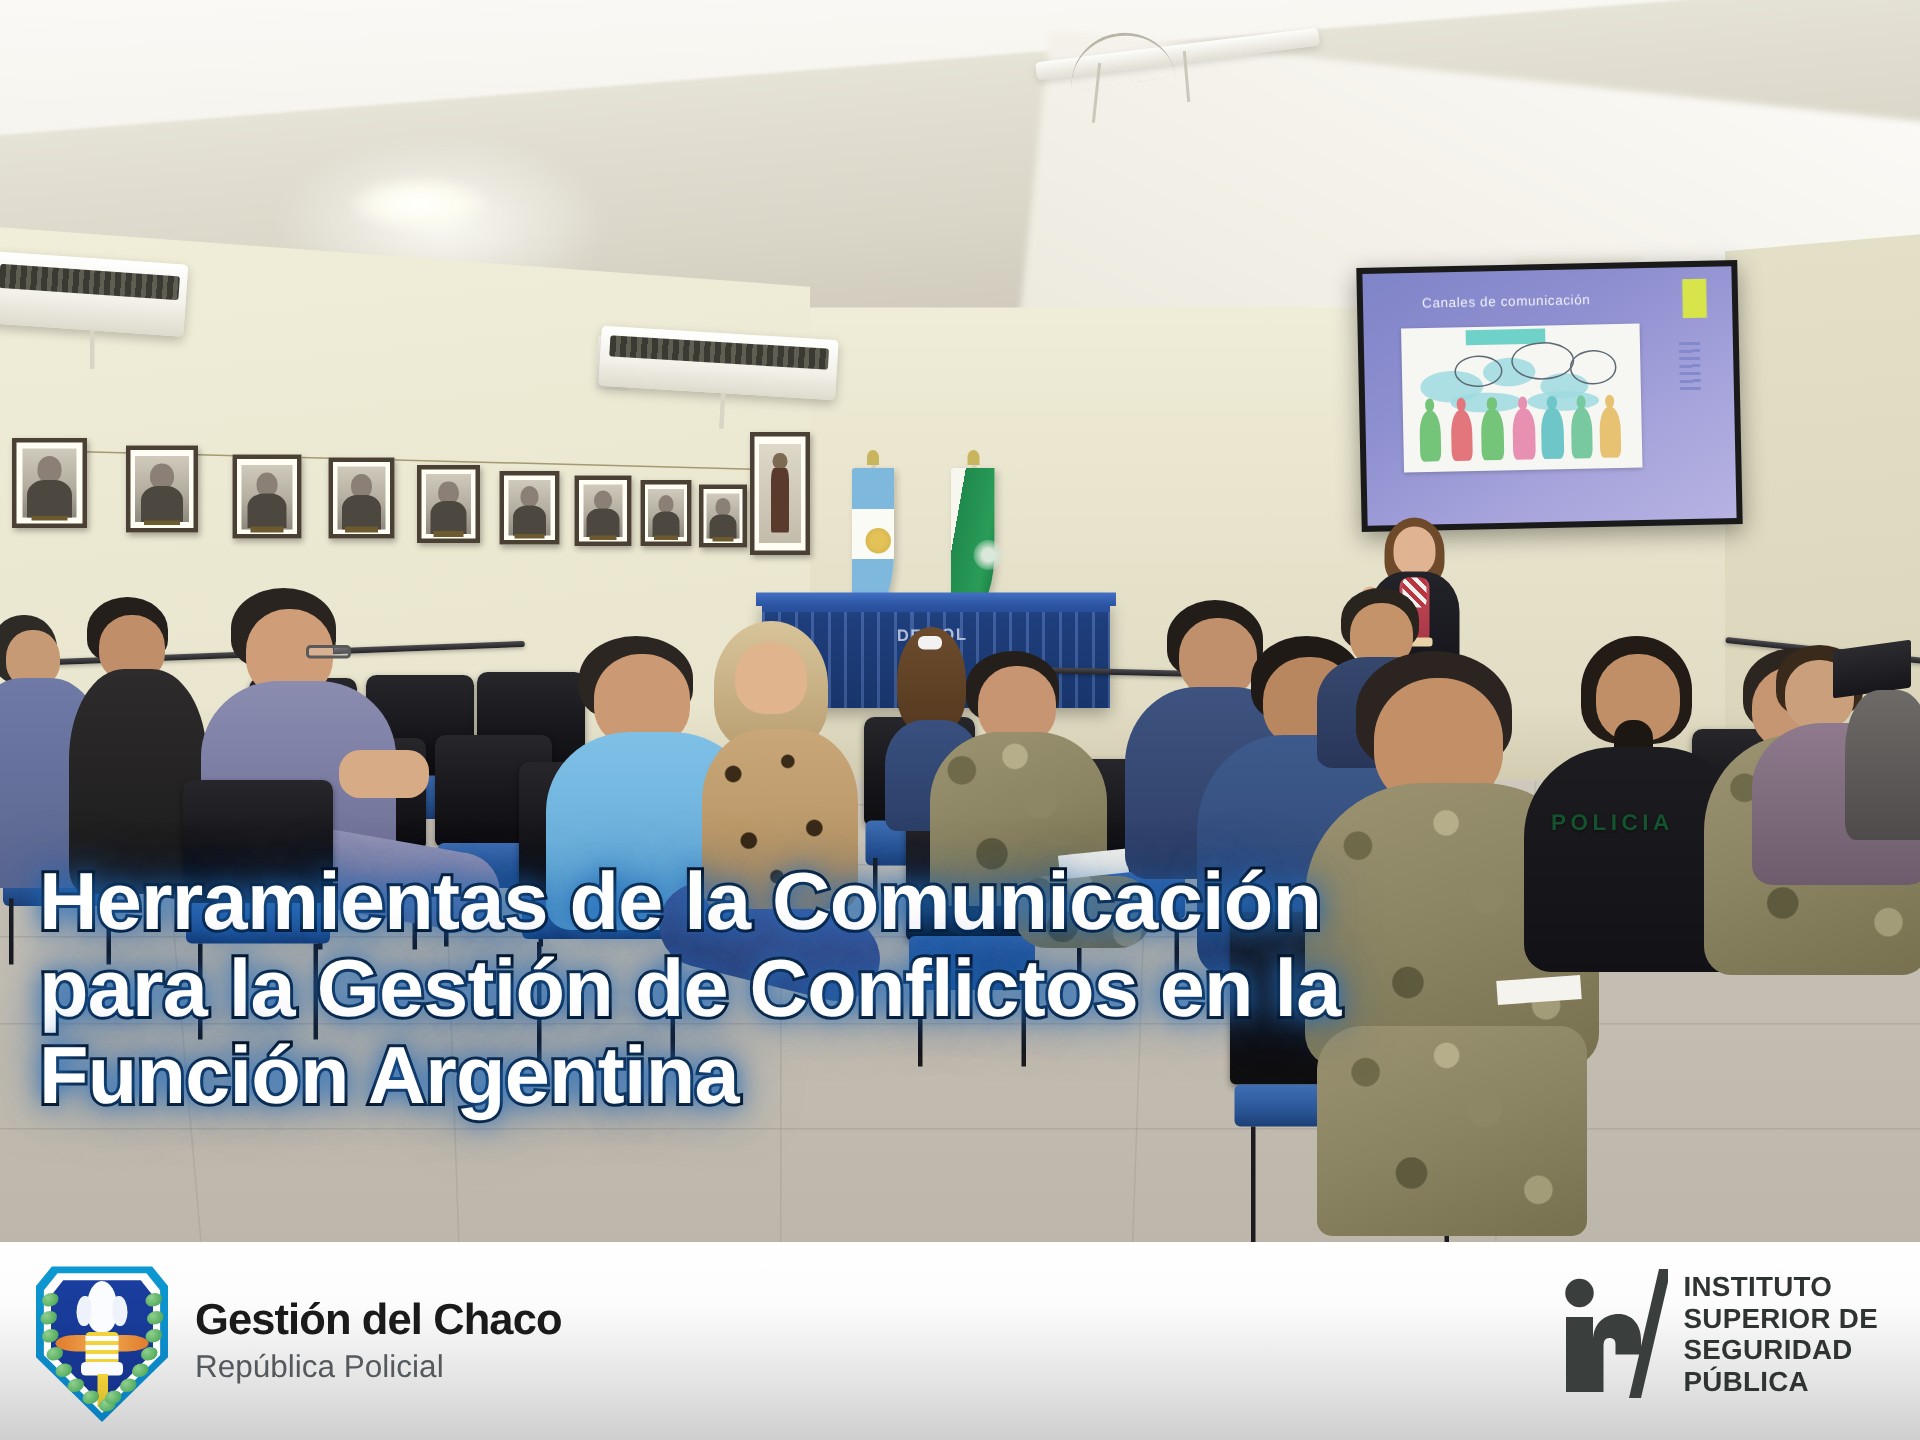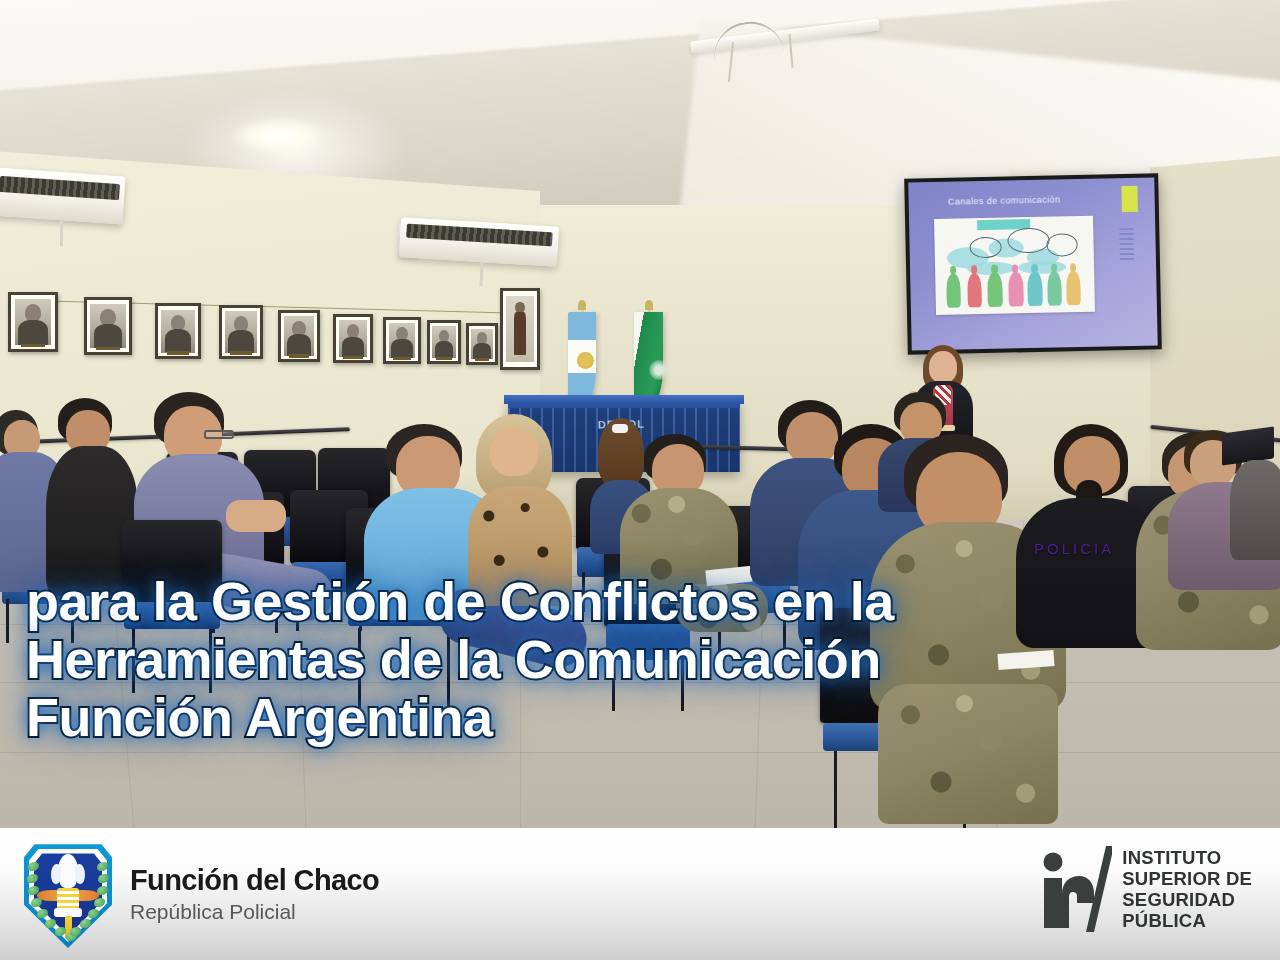--- a/index.html
+++ b/index.html
@@ -152,7 +152,7 @@
      radial-gradient(circle at 48% 82%,#3a2a18 0 4px,transparent 5px),
      linear-gradient(180deg,#c9a778,#b08f5f);}
 
-  .policia-badge{position:absolute;color:#4c1d95;font-weight:normal;letter-spacing:3px;
+  .policia-badge{position:absolute;color:#14532d;font-weight:bold;letter-spacing:3px;
     font-size:15px;text-shadow:0 1px 2px rgba(0,0,0,.6);}
 
   

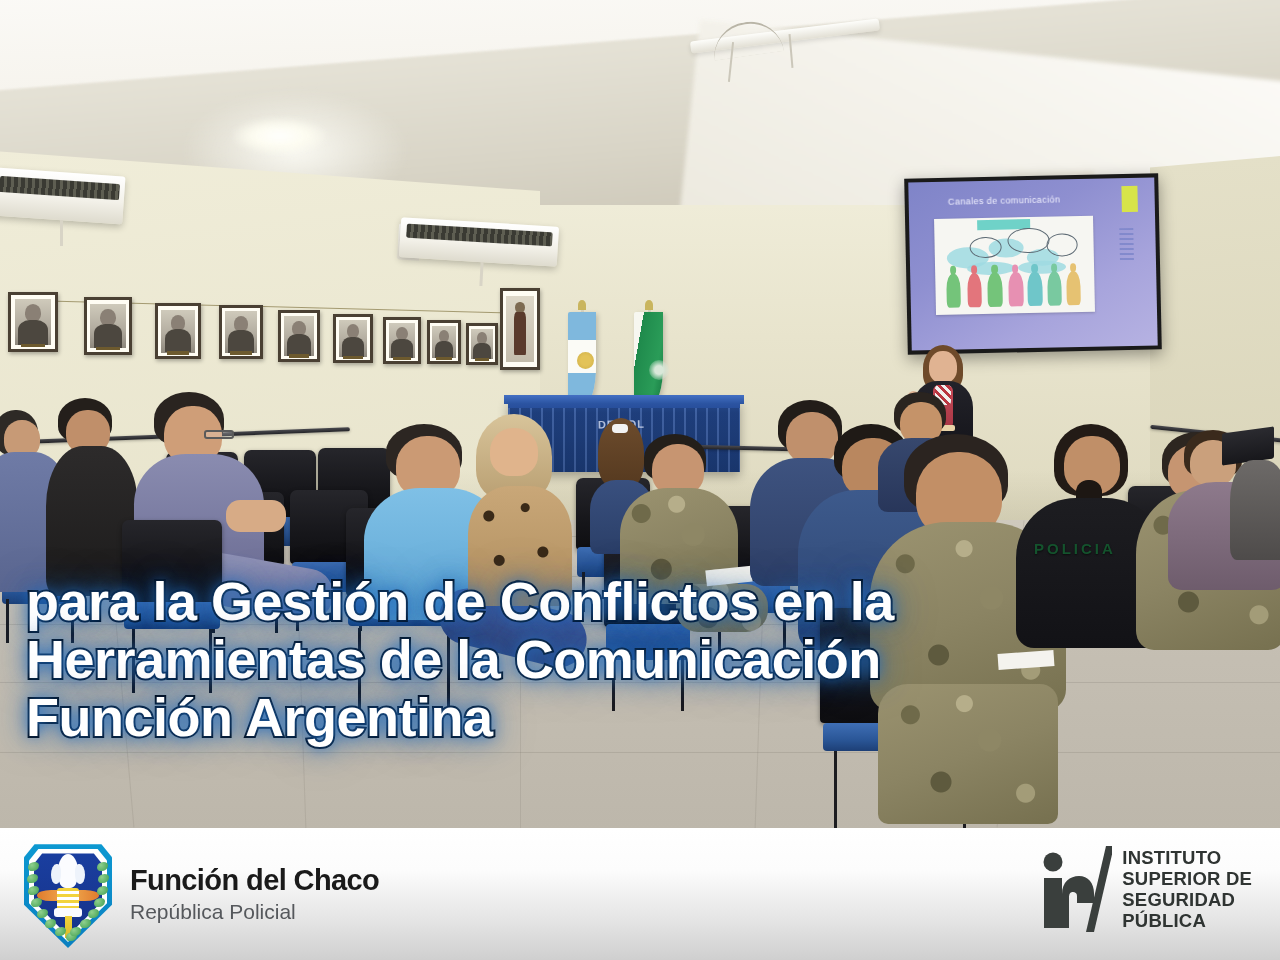--- a/index.html
+++ b/index.html
@@ -573,8 +573,8 @@
     </div>
 
     <div class="title-wrap">
+      <div class="title-line">Herramientas de la Comunicación</div>
       <div class="title-line">para la Gestión de Conflictos en la</div>
-      <div class="title-line">Herramientas de la Comunicación</div>
       <div class="title-line">Función Argentina</div>
     </div>
   </div>

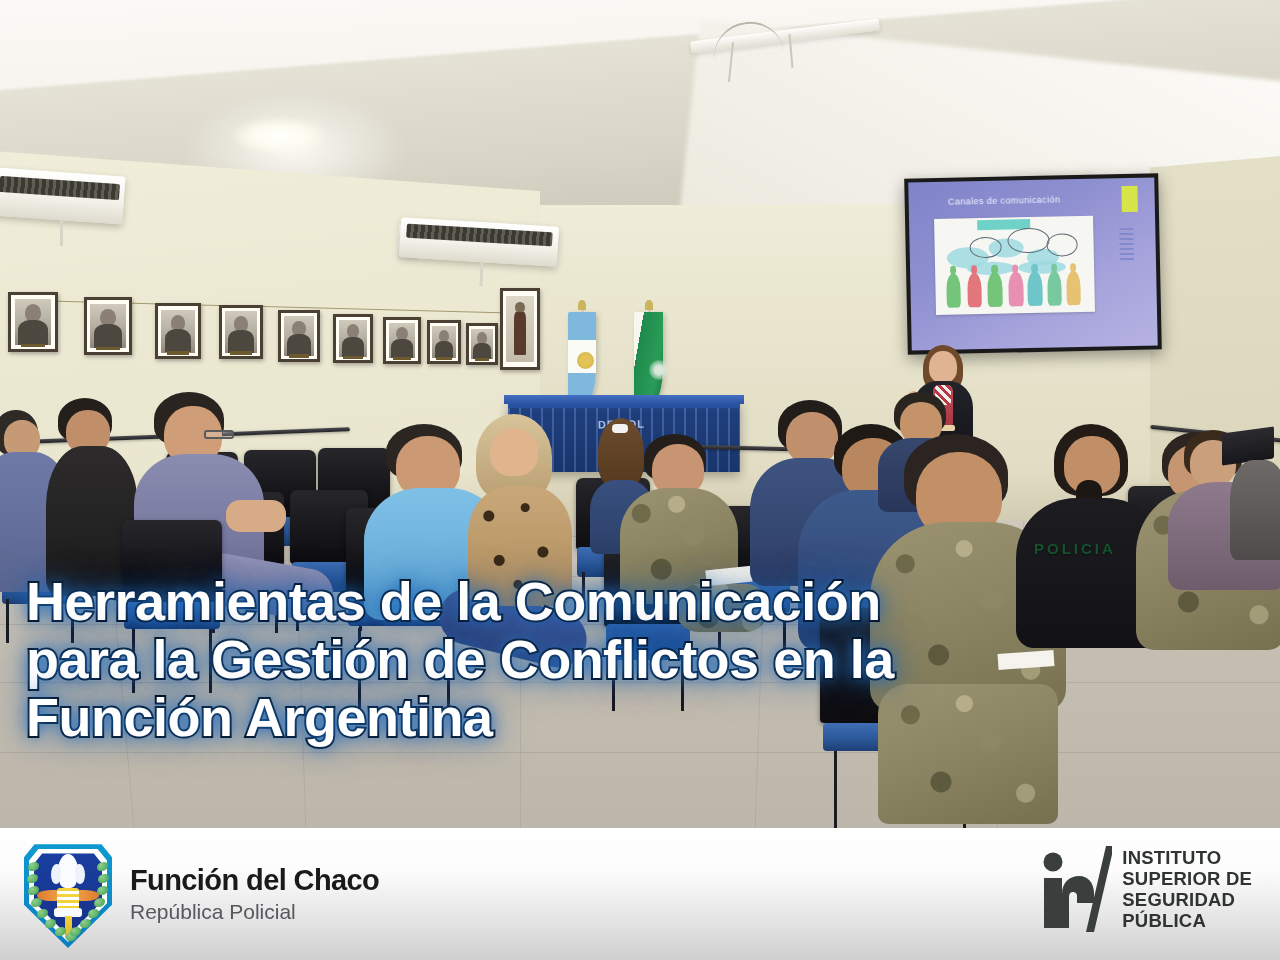--- a/index.html
+++ b/index.html
@@ -609,7 +609,7 @@
         <div class="laurel" style="right:31px;top:87px;"></div>
       </div>
       <div class="brand-text">
-        <div class="b1">Función del Chaco</div>
+        <div class="b1">Gestión del Chaco</div>
         <div class="b2">República Policial</div>
       </div>
     </div>

